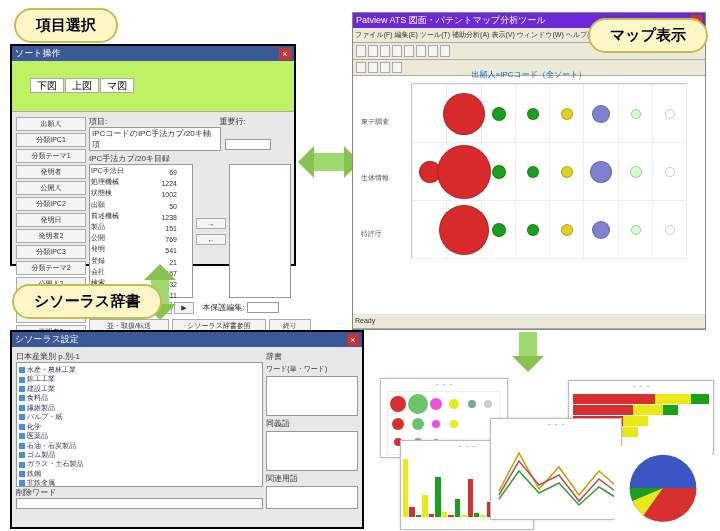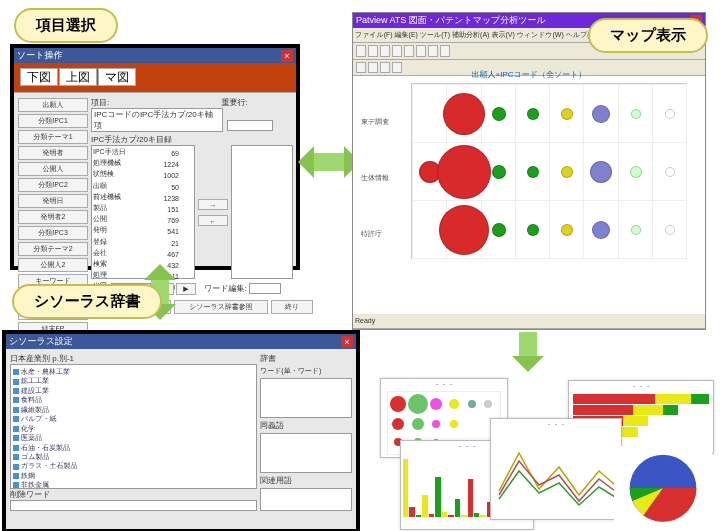--- a/index.html
+++ b/index.html
@@ -4,7 +4,7 @@
 <style>
 body{margin:0;font-family:"MS Gothic",sans-serif;font-size:10px;background:#fff;width:720px;height:531px;position:relative;overflow:hidden}
 .label-box{background:#fff6c8;border:2px solid #c0c050;border-radius:18px;padding:6px 20px;font-size:15px;font-weight:bold;text-align:center;position:absolute;z-index:5}
-.panel{position:absolute;background:#e8e8e8;border:4px solid #000000}
+.panel{position:absolute;background:#e8e8e8;border:2px solid #000000}
 .titlebar{background:#3b5998;color:#fff;font-size:9px;padding:1px 3px;display:flex;align-items:center}
 .titlebar .x{margin-left:auto;background:#c33;color:#fff;width:12px;height:12px;text-align:center;line-height:12px;font-size:9px}
 .dialog-body{padding:4px;font-size:8px;color:#333}

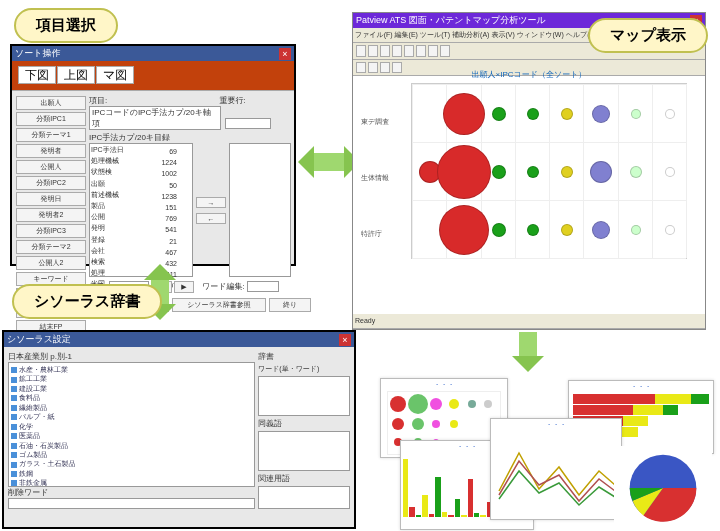--- a/index.html
+++ b/index.html
@@ -9,7 +9,7 @@
 .titlebar .x{margin-left:auto;background:#c33;color:#fff;width:12px;height:12px;text-align:center;line-height:12px;font-size:9px}
 .dialog-body{padding:4px;font-size:8px;color:#333}
 .side-btn{background:#f4f4f4;border:1px solid #aaa;font-size:7px;padding:1px 3px;margin:1px 0;display:block;width:62px;text-align:center}
-.tabstrip{background:#c2410c;border-bottom:1px solid #aaa;font-size:12px;padding:6px}
+.tabstrip{background:#bef264;border-bottom:1px solid #aaa;font-size:10px;padding:18px}
 .tabstrip span{background:#fff;border:1px solid #aaa;padding:1px 6px;margin-right:1px}
 .field{border:1px solid #999;background:#fff;font-size:8px;padding:0 2px;display:inline-block}
 .listarea{border:1px solid #999;background:#fff;font-size:7px;padding:1px;line-height:1.3}

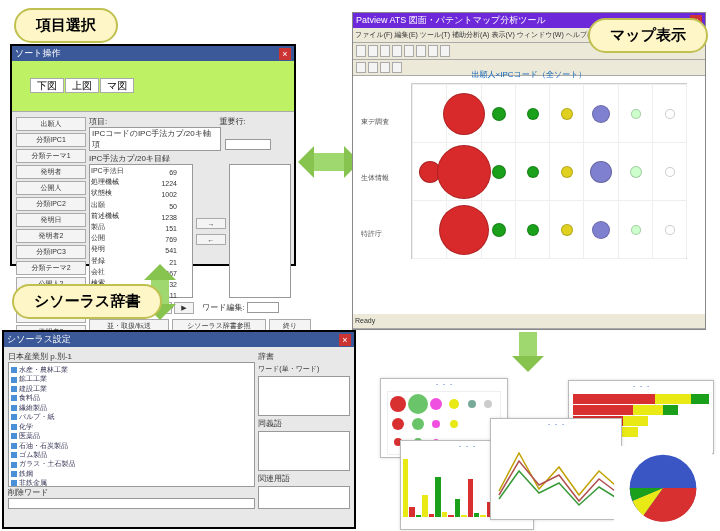--- a/index.html
+++ b/index.html
@@ -110,7 +110,7 @@
         <span class="field" style="width:34px">5/6</span>
         <span class="side-btn" style="display:inline-block;width:12px">◀</span>
         <span class="side-btn" style="display:inline-block;width:12px">▶</span>
-        <span style="margin-left:6px">ワード編集:</span>
+        <span style="margin-left:6px">本保護編集:</span>
         <span class="field" style="width:26px">&nbsp;</span>
       </div>
       <div style="margin-top:3px;display:flex;gap:3px">

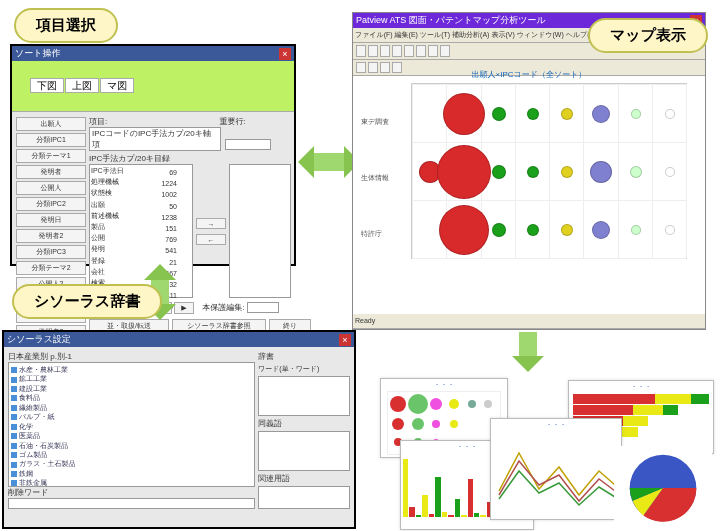--- a/index.html
+++ b/index.html
@@ -195,7 +195,7 @@
   <div class="toolbar" style="position:absolute;bottom:0;left:0;right:0"><span>Ready</span></div>
 </div>
 
-<div class="panel" style="left:2px;top:330px;width:350px;height:195px">
+<div class="panel" style="left:10px;top:330px;width:350px;height:195px">
   <div class="titlebar">
       <span>シソーラス設定</span>
       <span class="x">×</span>

